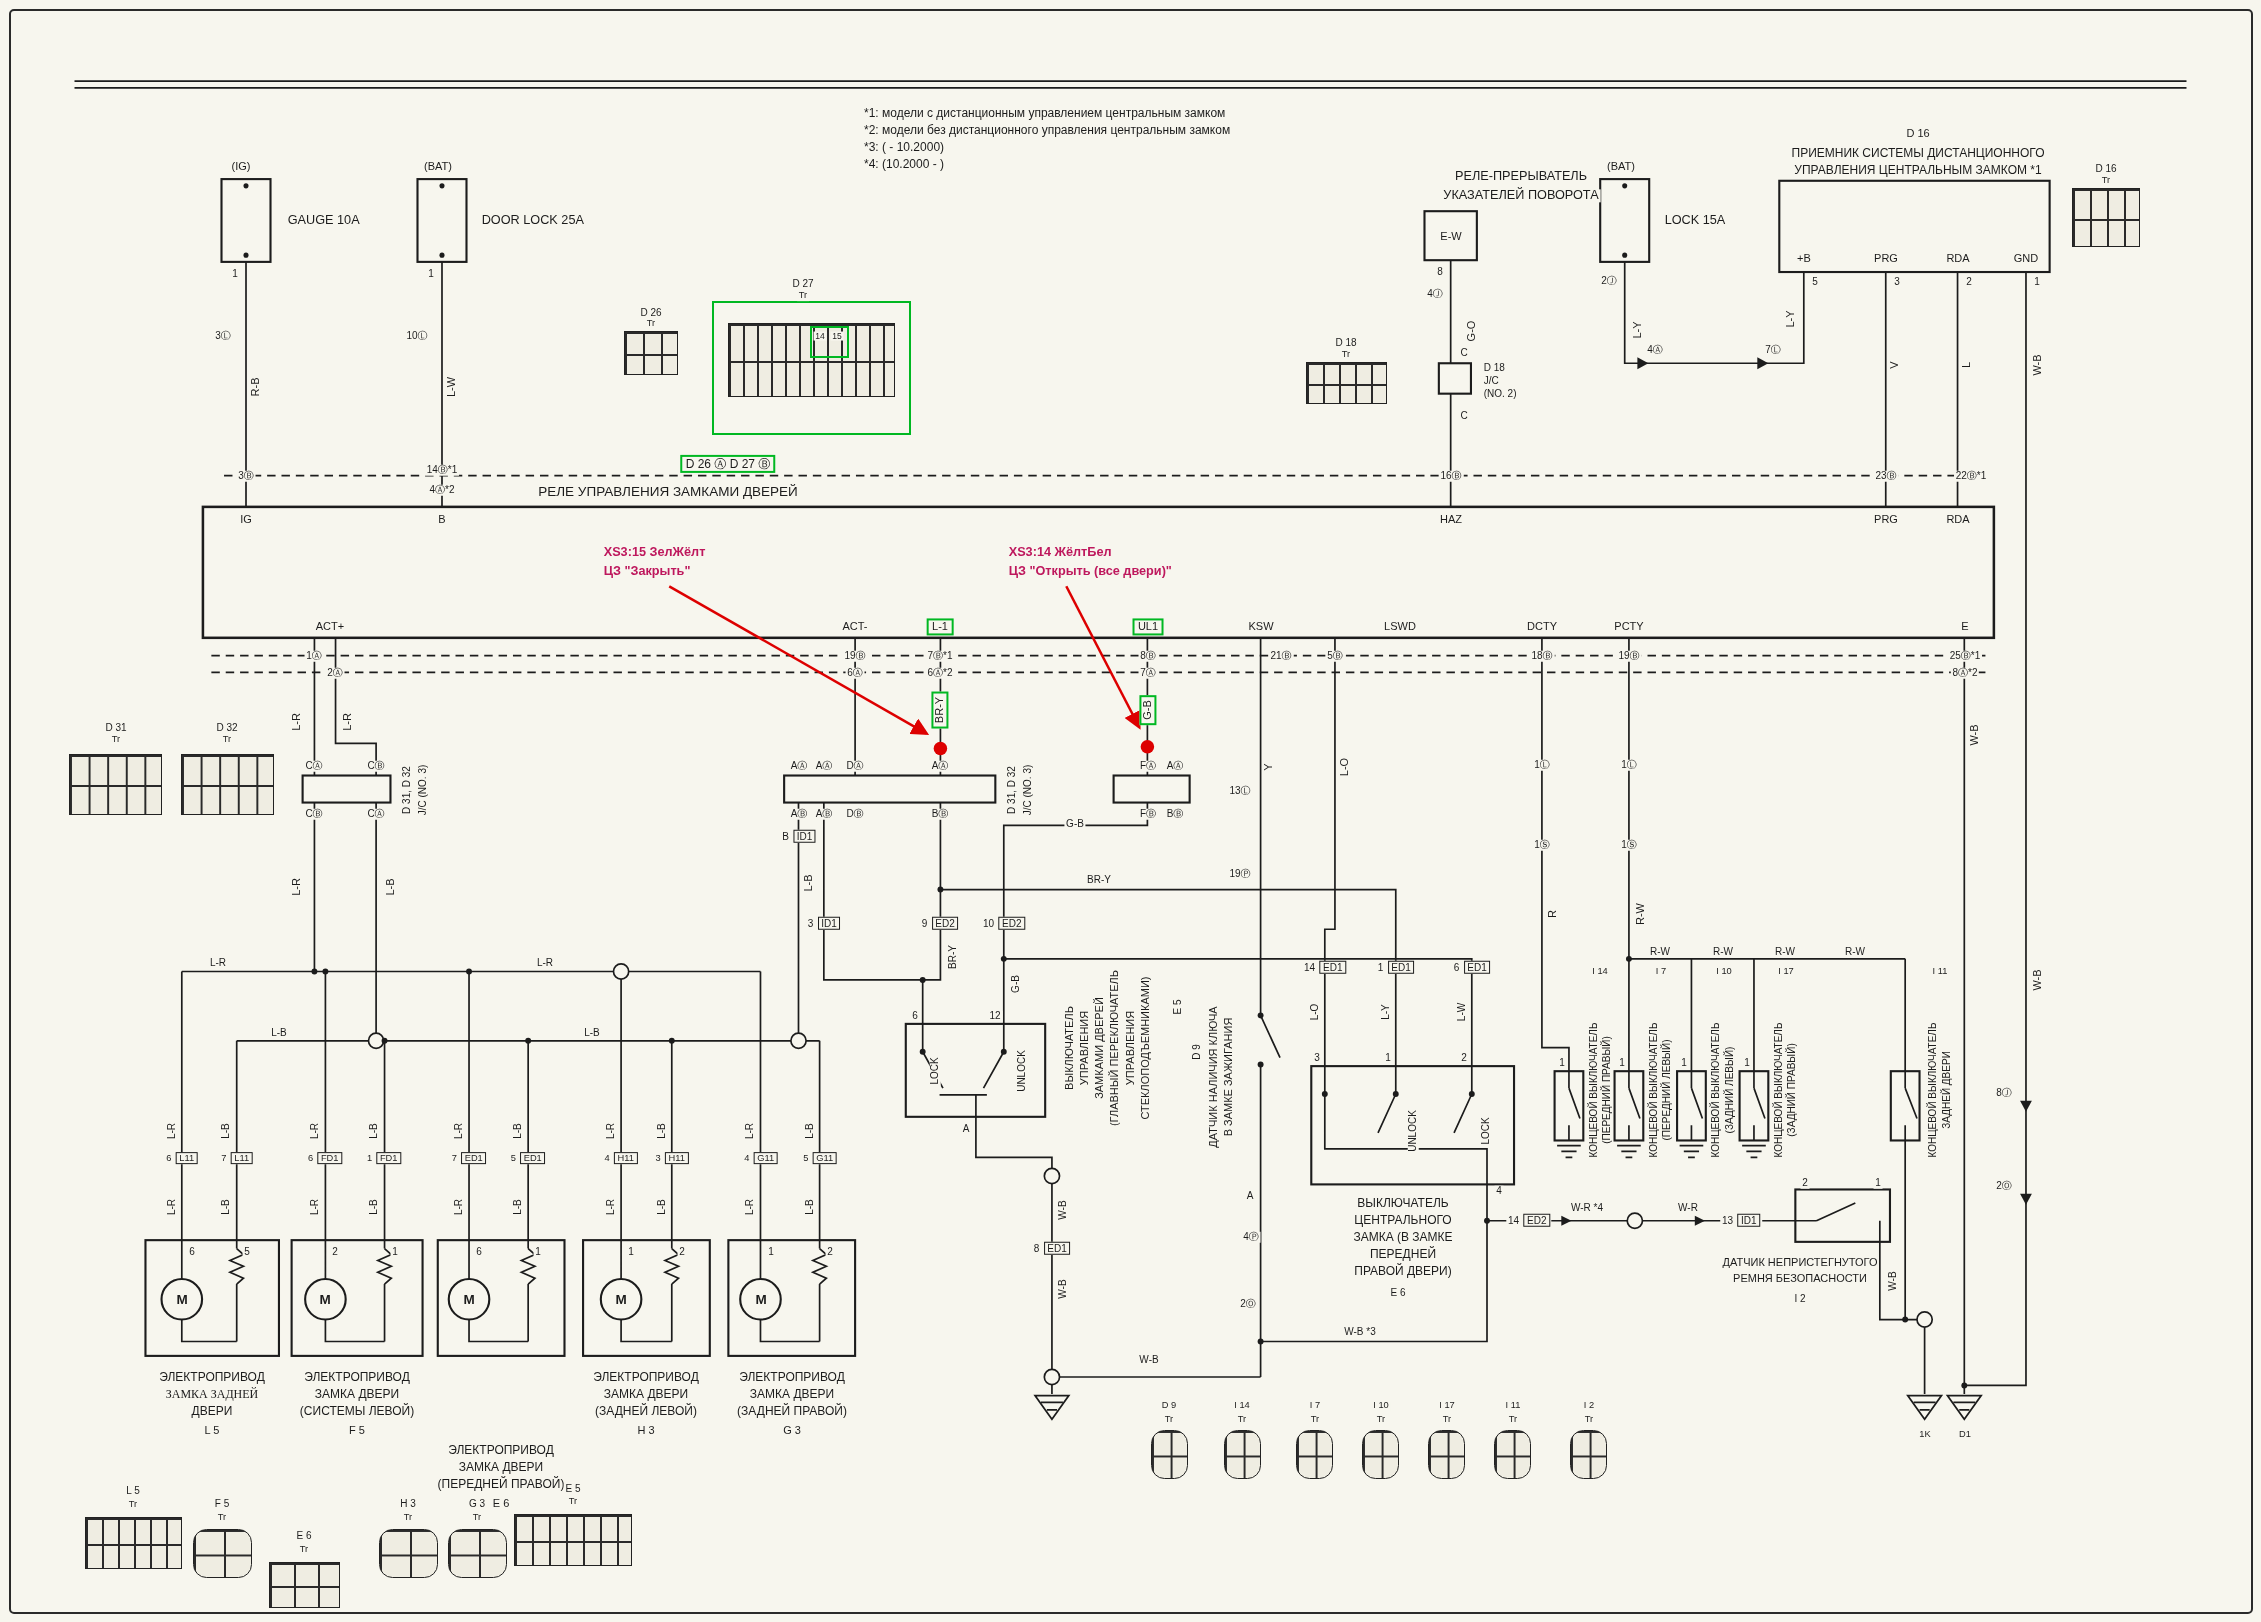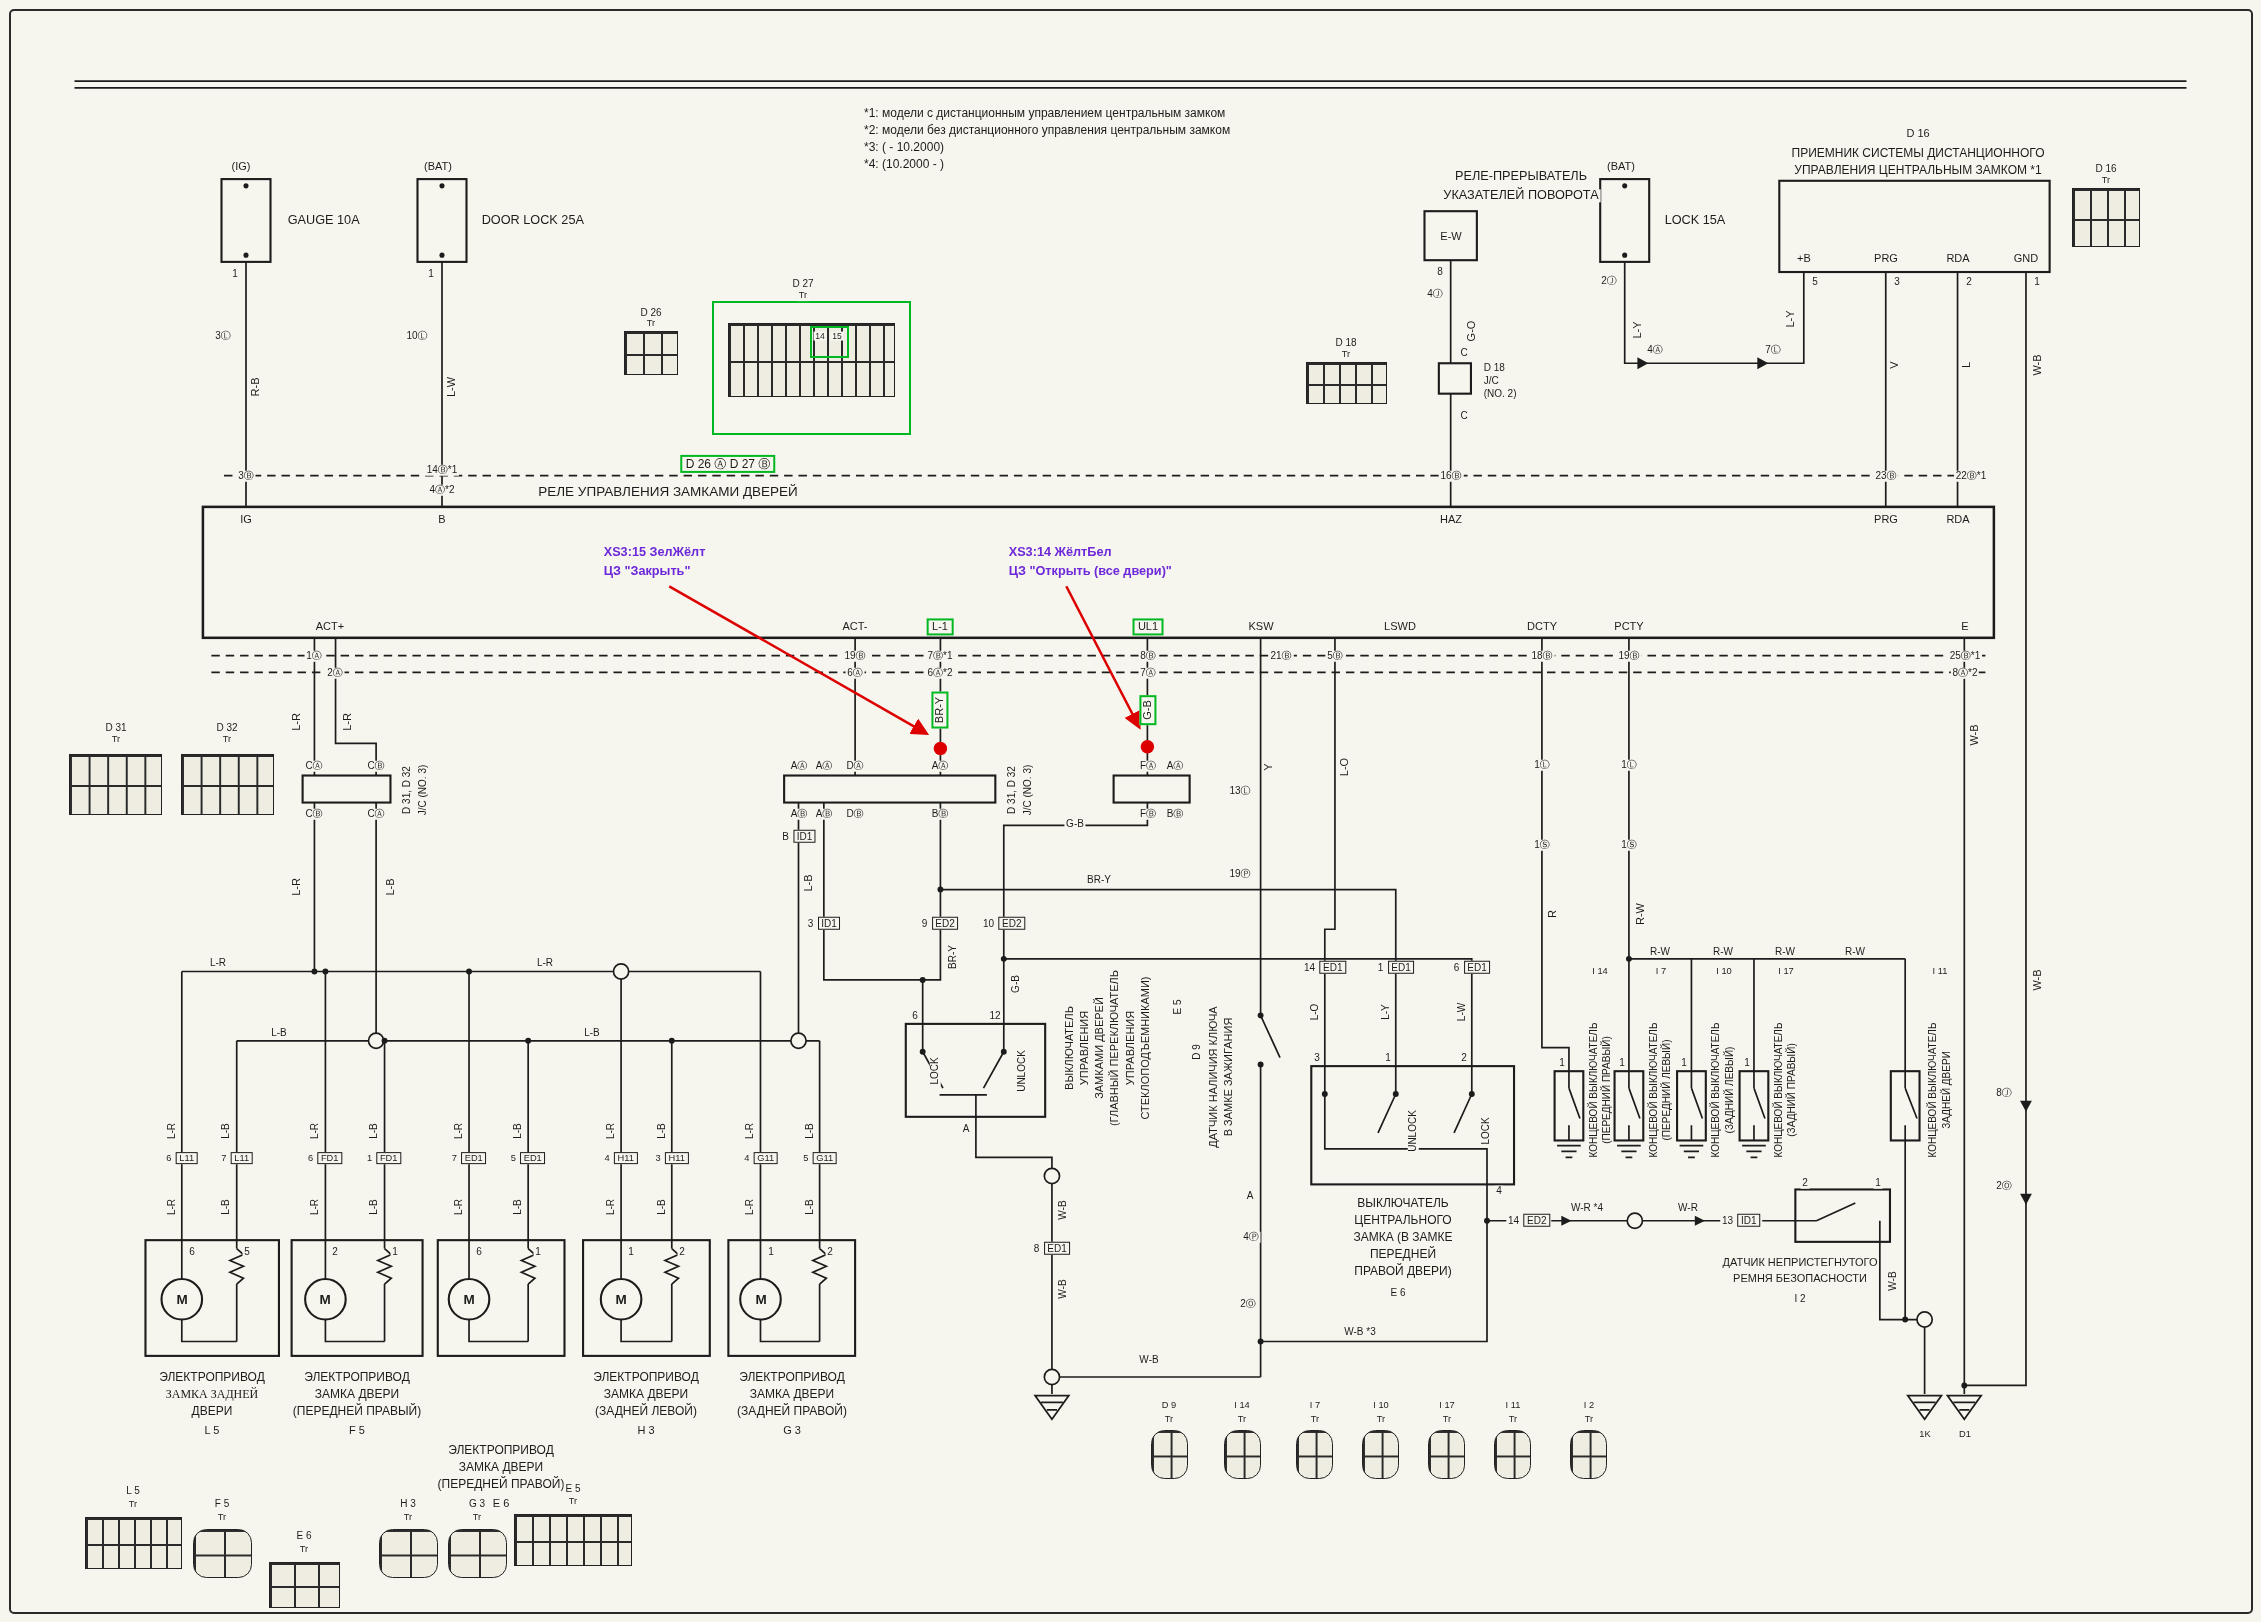--- a/index.html
+++ b/index.html
@@ -18,7 +18,7 @@
        background:#f7f6ee;padding:0 1.7px;z-index:3;}
   .lbl.r{transform:translate(-50%,-50%) rotate(-90deg);}
   .lbl.al{transform:translate(0,-50%);}
-  .lbl.red{color:#6d28d9;background:transparent;font-weight:700;}
+  .lbl.red{color:#be185d;background:transparent;font-weight:700;}
   .lbl.g{border:2.1px solid #00b822;padding:0.8px 3.4px;}
   .lbl .bx{border:1.5px solid #1c1c1c;padding:0 2.5px;margin-left:1.7px;background:#f7f6ee;}
 </style>

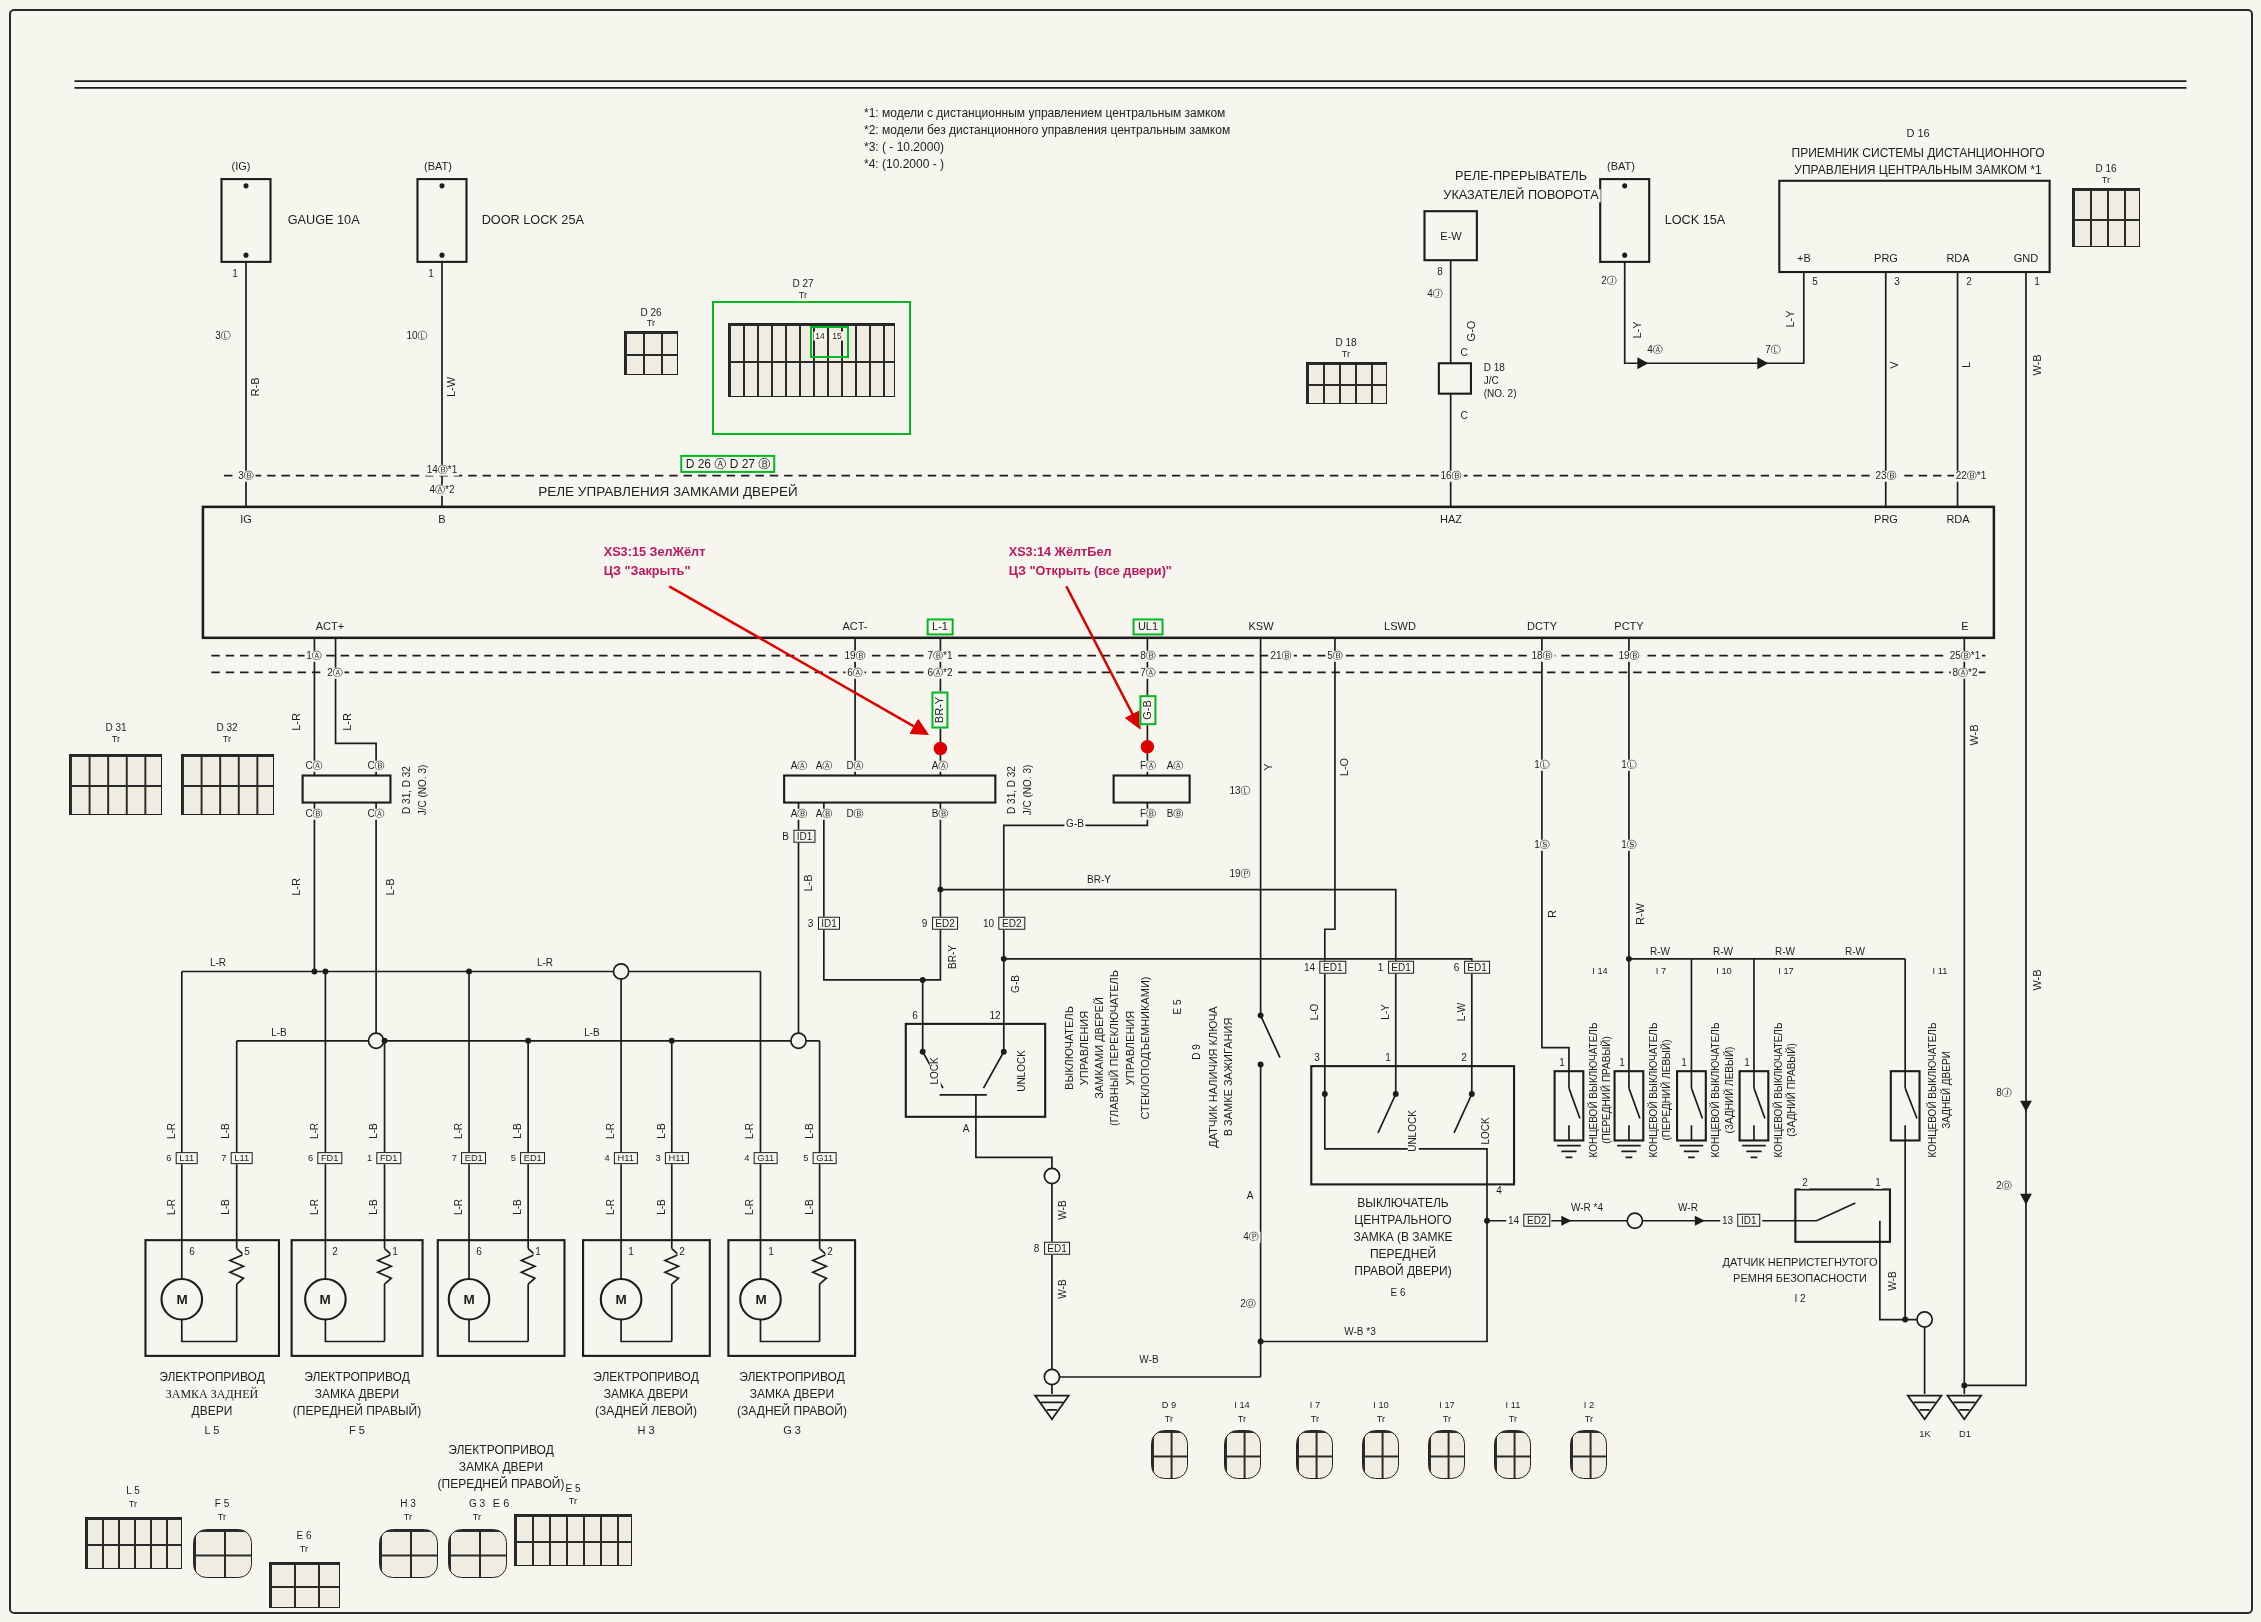--- a/index.html
+++ b/index.html
@@ -449,7 +449,7 @@
       <div class="lbl" style="left: 212px; top: 1431px; font-size: 11px;">L 5</div>
       <div class="lbl" style="left: 357px; top: 1377px; font-size: 12px;">ЭЛЕКТРОПРИВОД</div>
       <div class="lbl" style="left: 357px; top: 1394px; font-size: 12px;">ЗАМКА ДВЕРИ</div>
-      <div class="lbl" style="left: 357px; top: 1411px; font-size: 12px;">(ПЕРЕДНЕЙ ПРАВЫЙ)</div>
+      <div class="lbl" style="left: 357px; top: 1411px; font-size: 12px;">(СИСТЕМЫ ЛЕВОЙ)</div>
       <div class="lbl" style="left: 357px; top: 1431px; font-size: 11px;">F 5</div>
       <div class="lbl" style="left: 501px; top: 1450px; font-size: 12px;">ЭЛЕКТРОПРИВОД</div>
       <div class="lbl" style="left: 501px; top: 1467px; font-size: 12px;">ЗАМКА ДВЕРИ</div>

